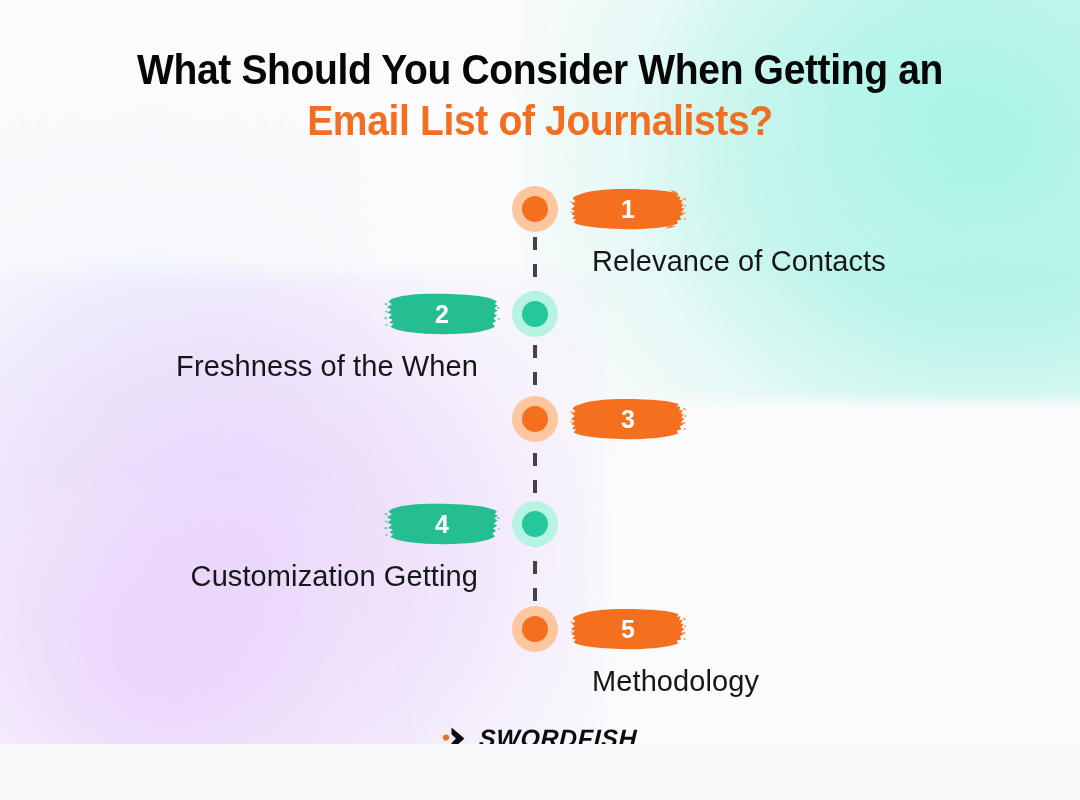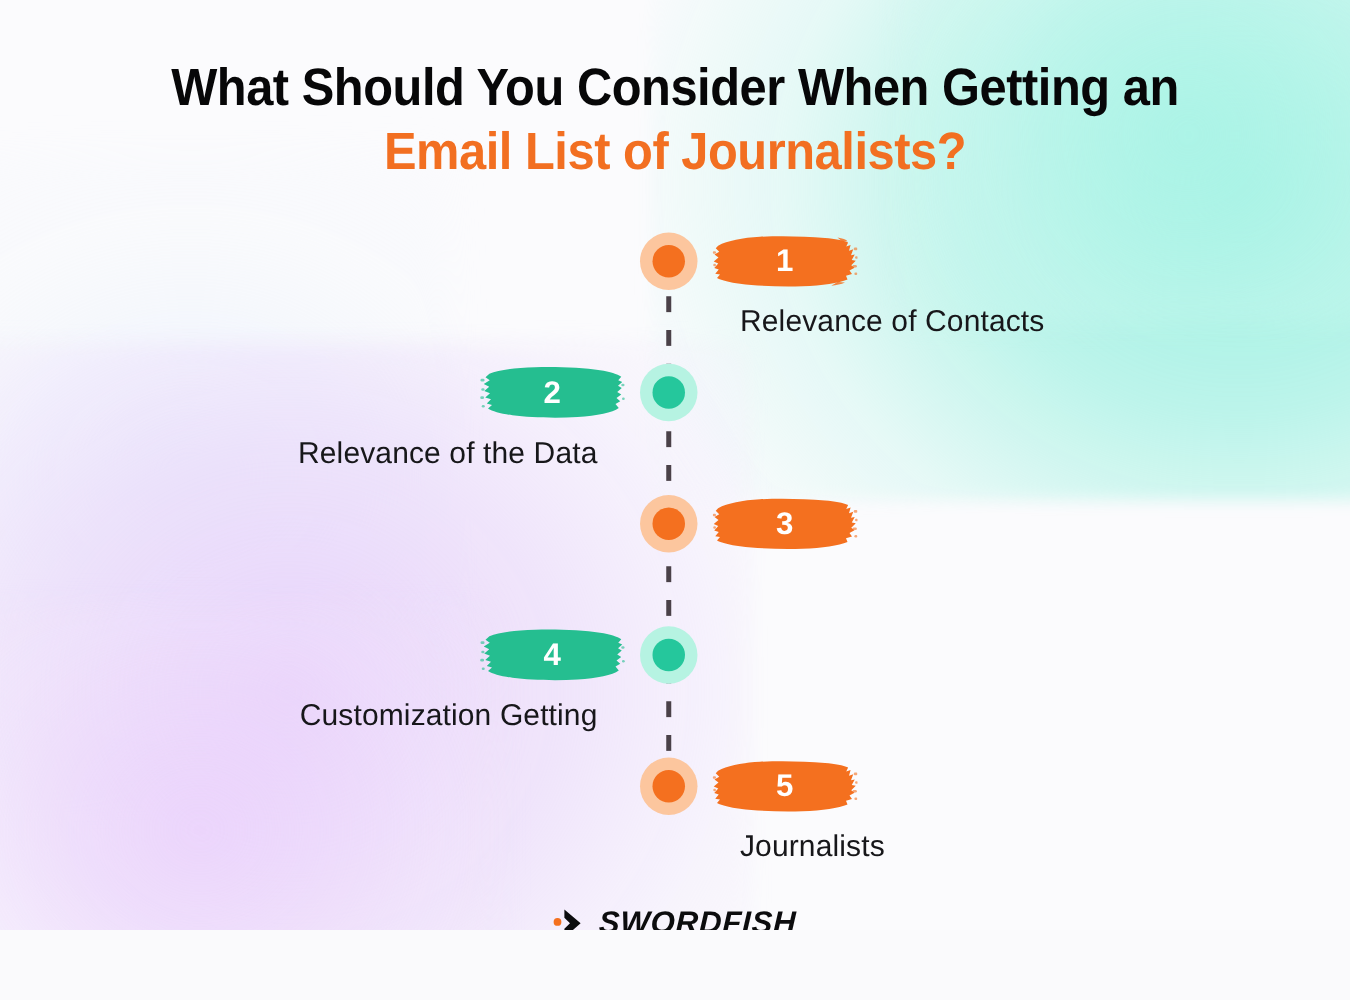--- a/index.html
+++ b/index.html
@@ -196,7 +196,7 @@
     color: #17171A;
     font-family: "Liberation Sans", sans-serif;
     font-weight: normal;
-    font-size: 24px;
+    font-size: 29px;
     line-height: 1.2;
     letter-spacing: 0.1px;
     white-space: nowrap;

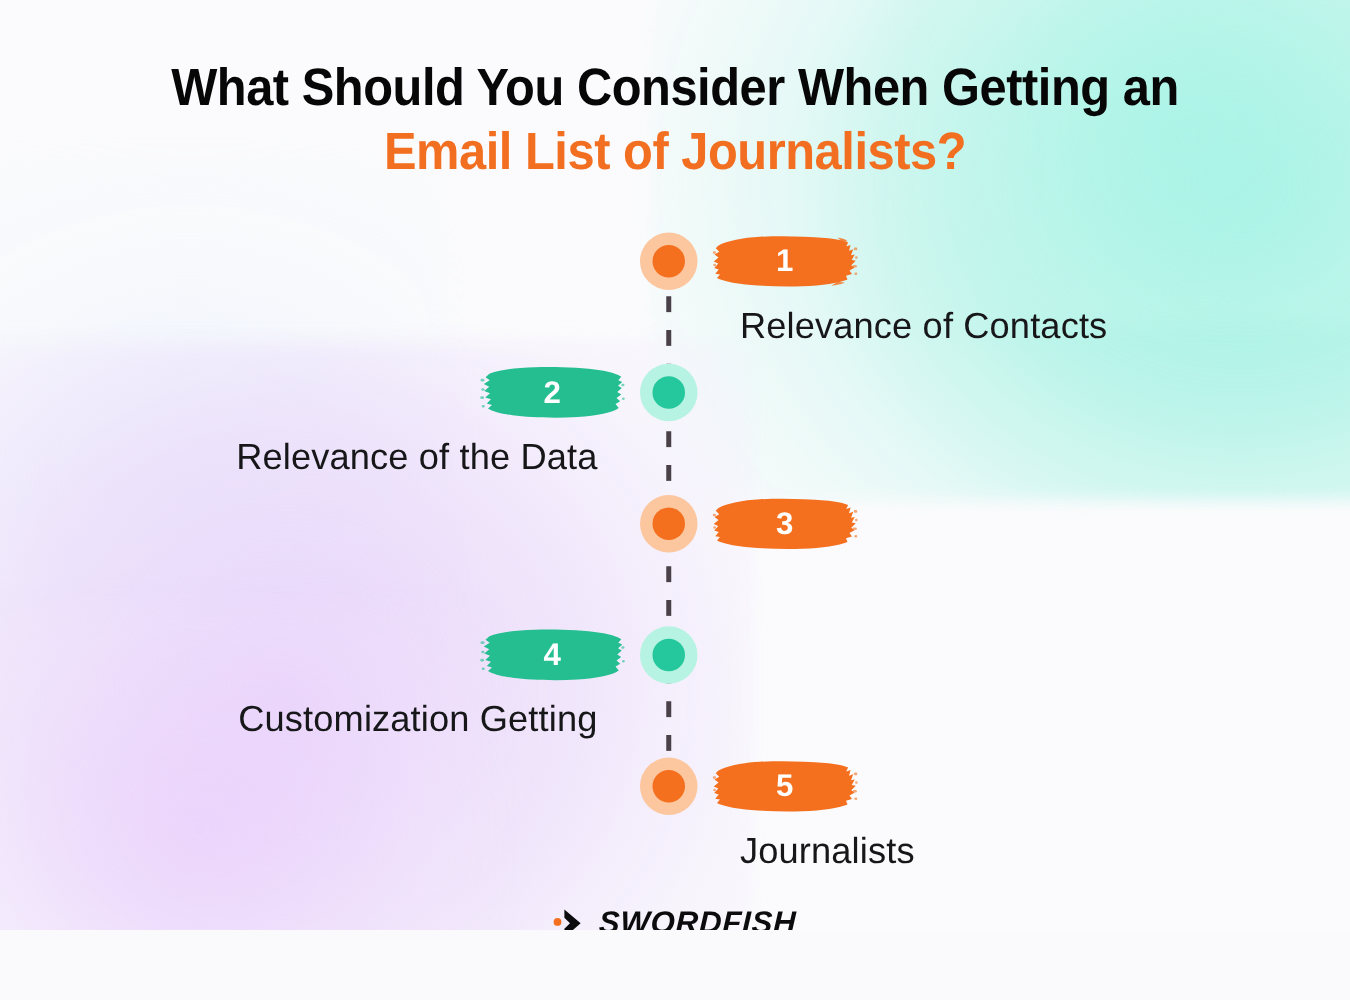--- a/index.html
+++ b/index.html
@@ -308,7 +308,7 @@
         </svg>
         <span class="badge-num">2</span>
       </div>
-      <div class="label">Relevance of the Data</div>
+      <div class="label">Freshness of the When</div>
     </div>
 
     <div class="row right" style="top:210px;">

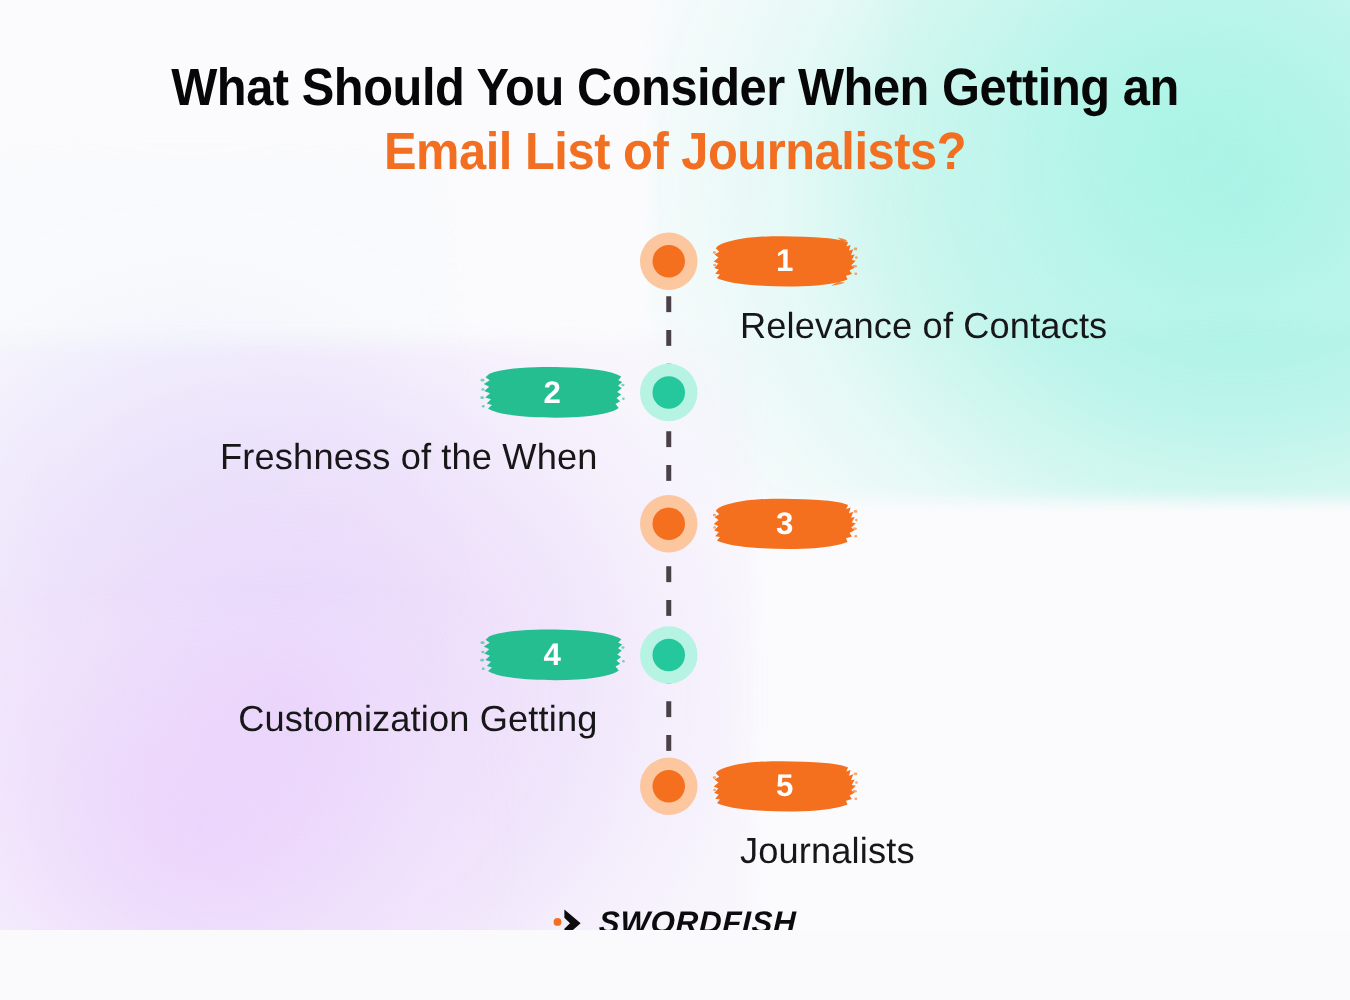--- a/index.html
+++ b/index.html
@@ -387,7 +387,7 @@
         </svg>
         <span class="badge-num">5</span>
       </div>
-      <div class="label">Journalists</div>
+      <div class="label">Methodology</div>
     </div>
 
   </div>

